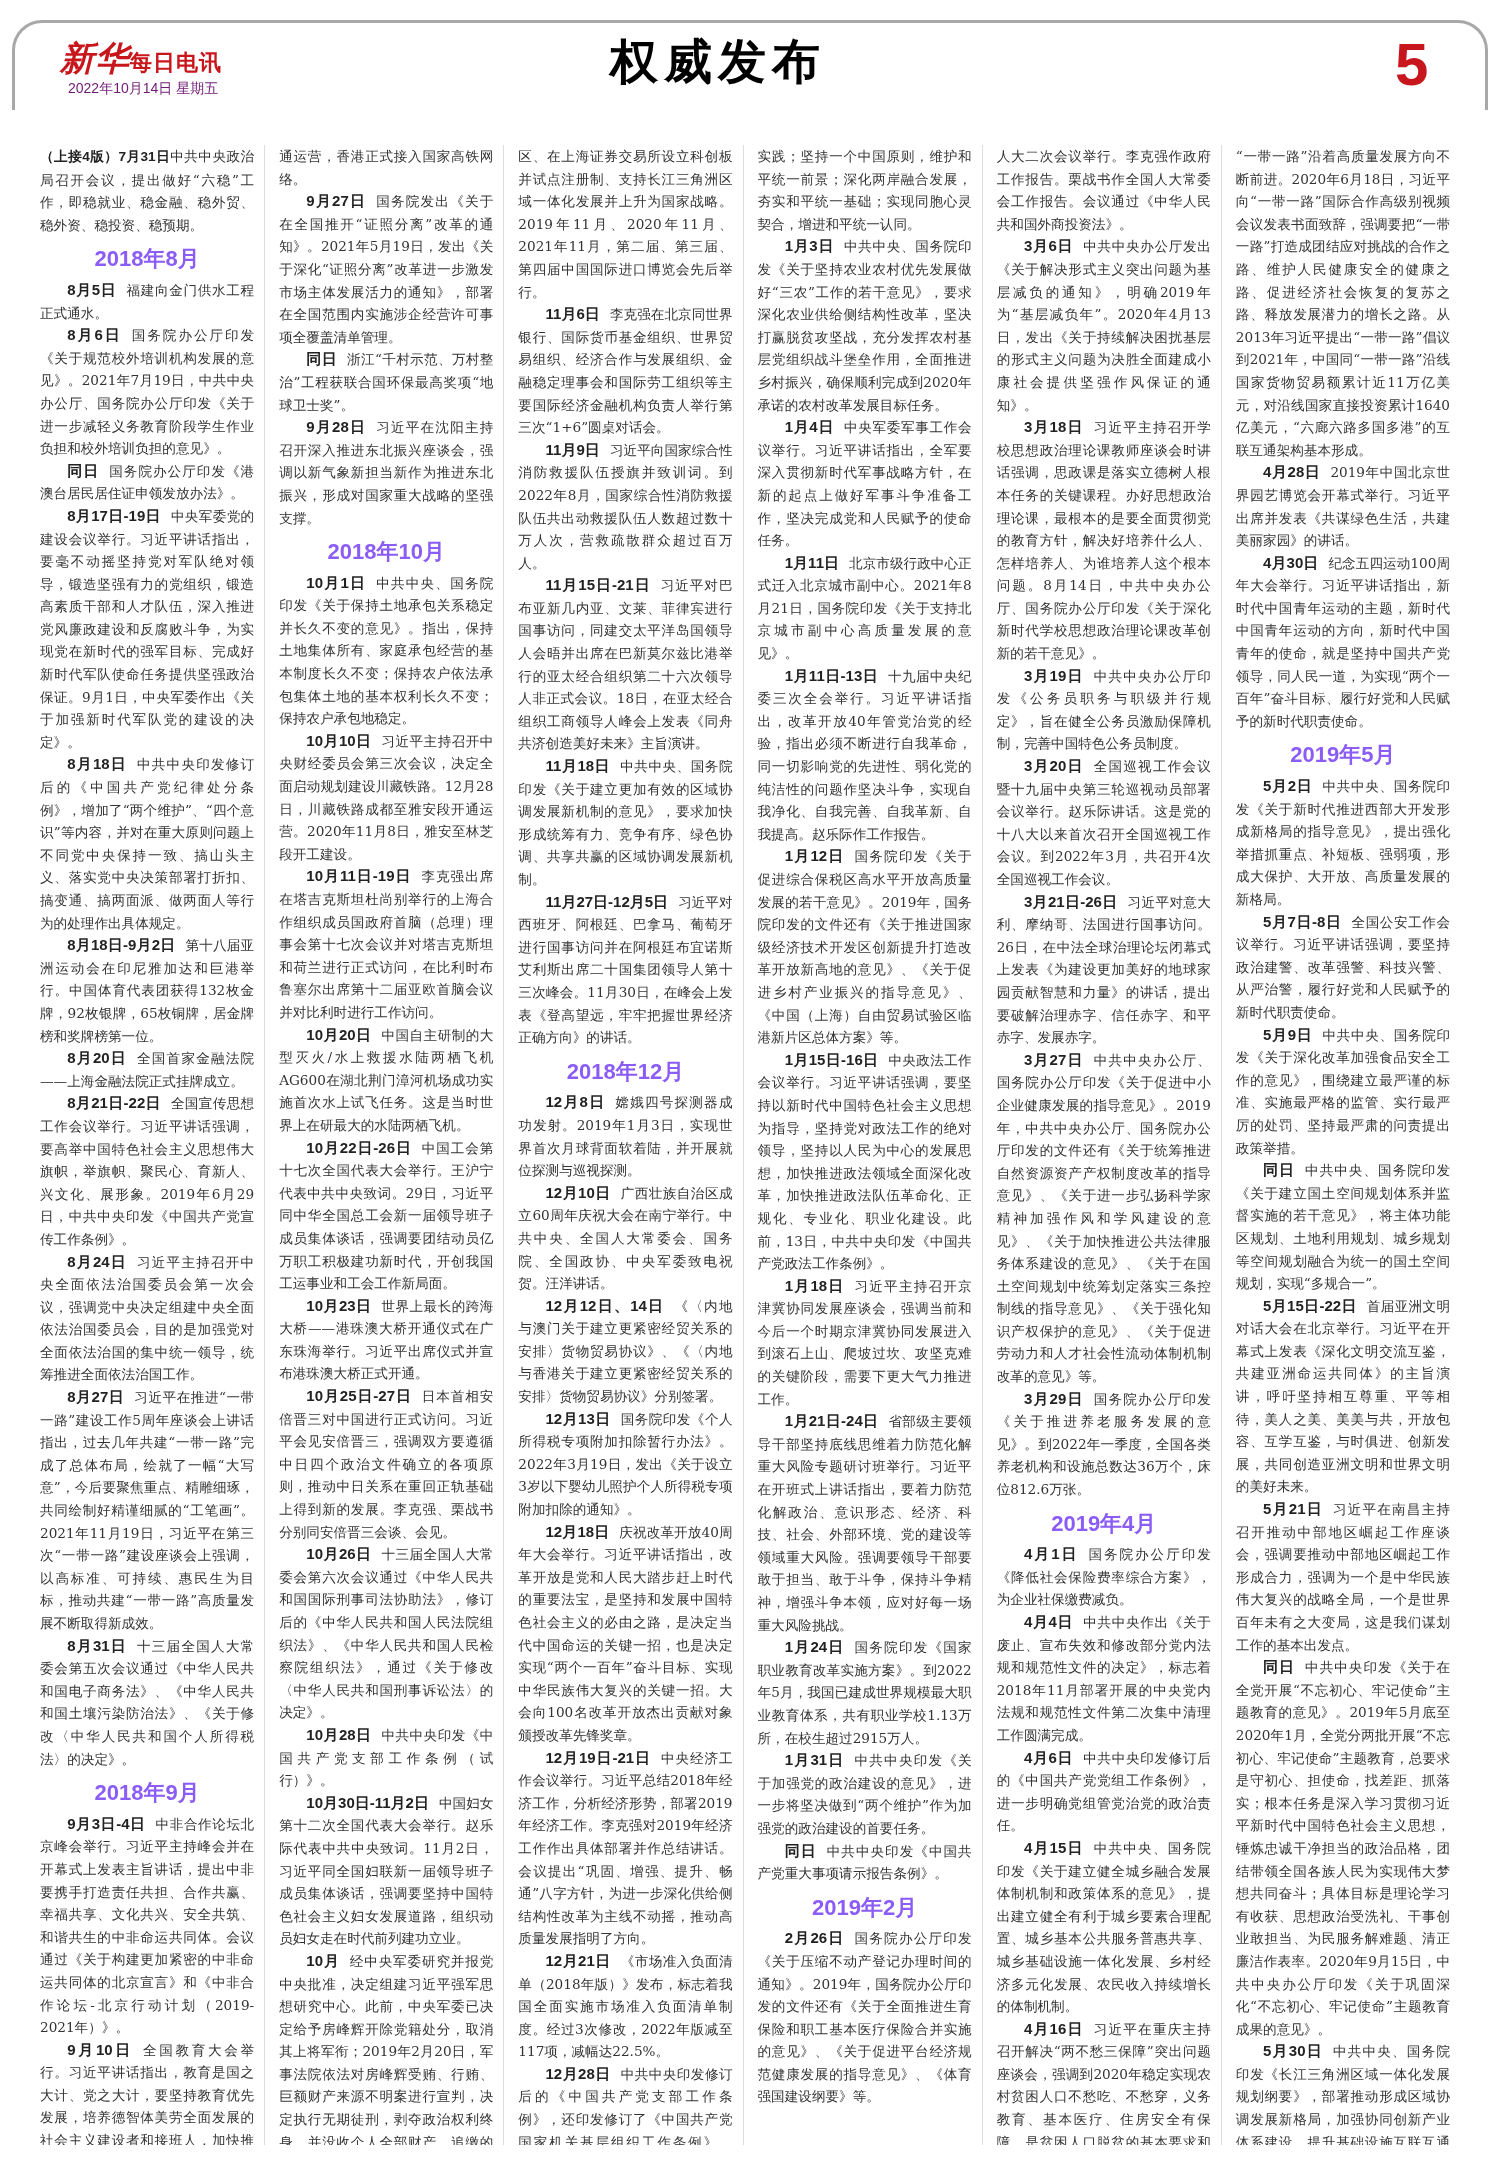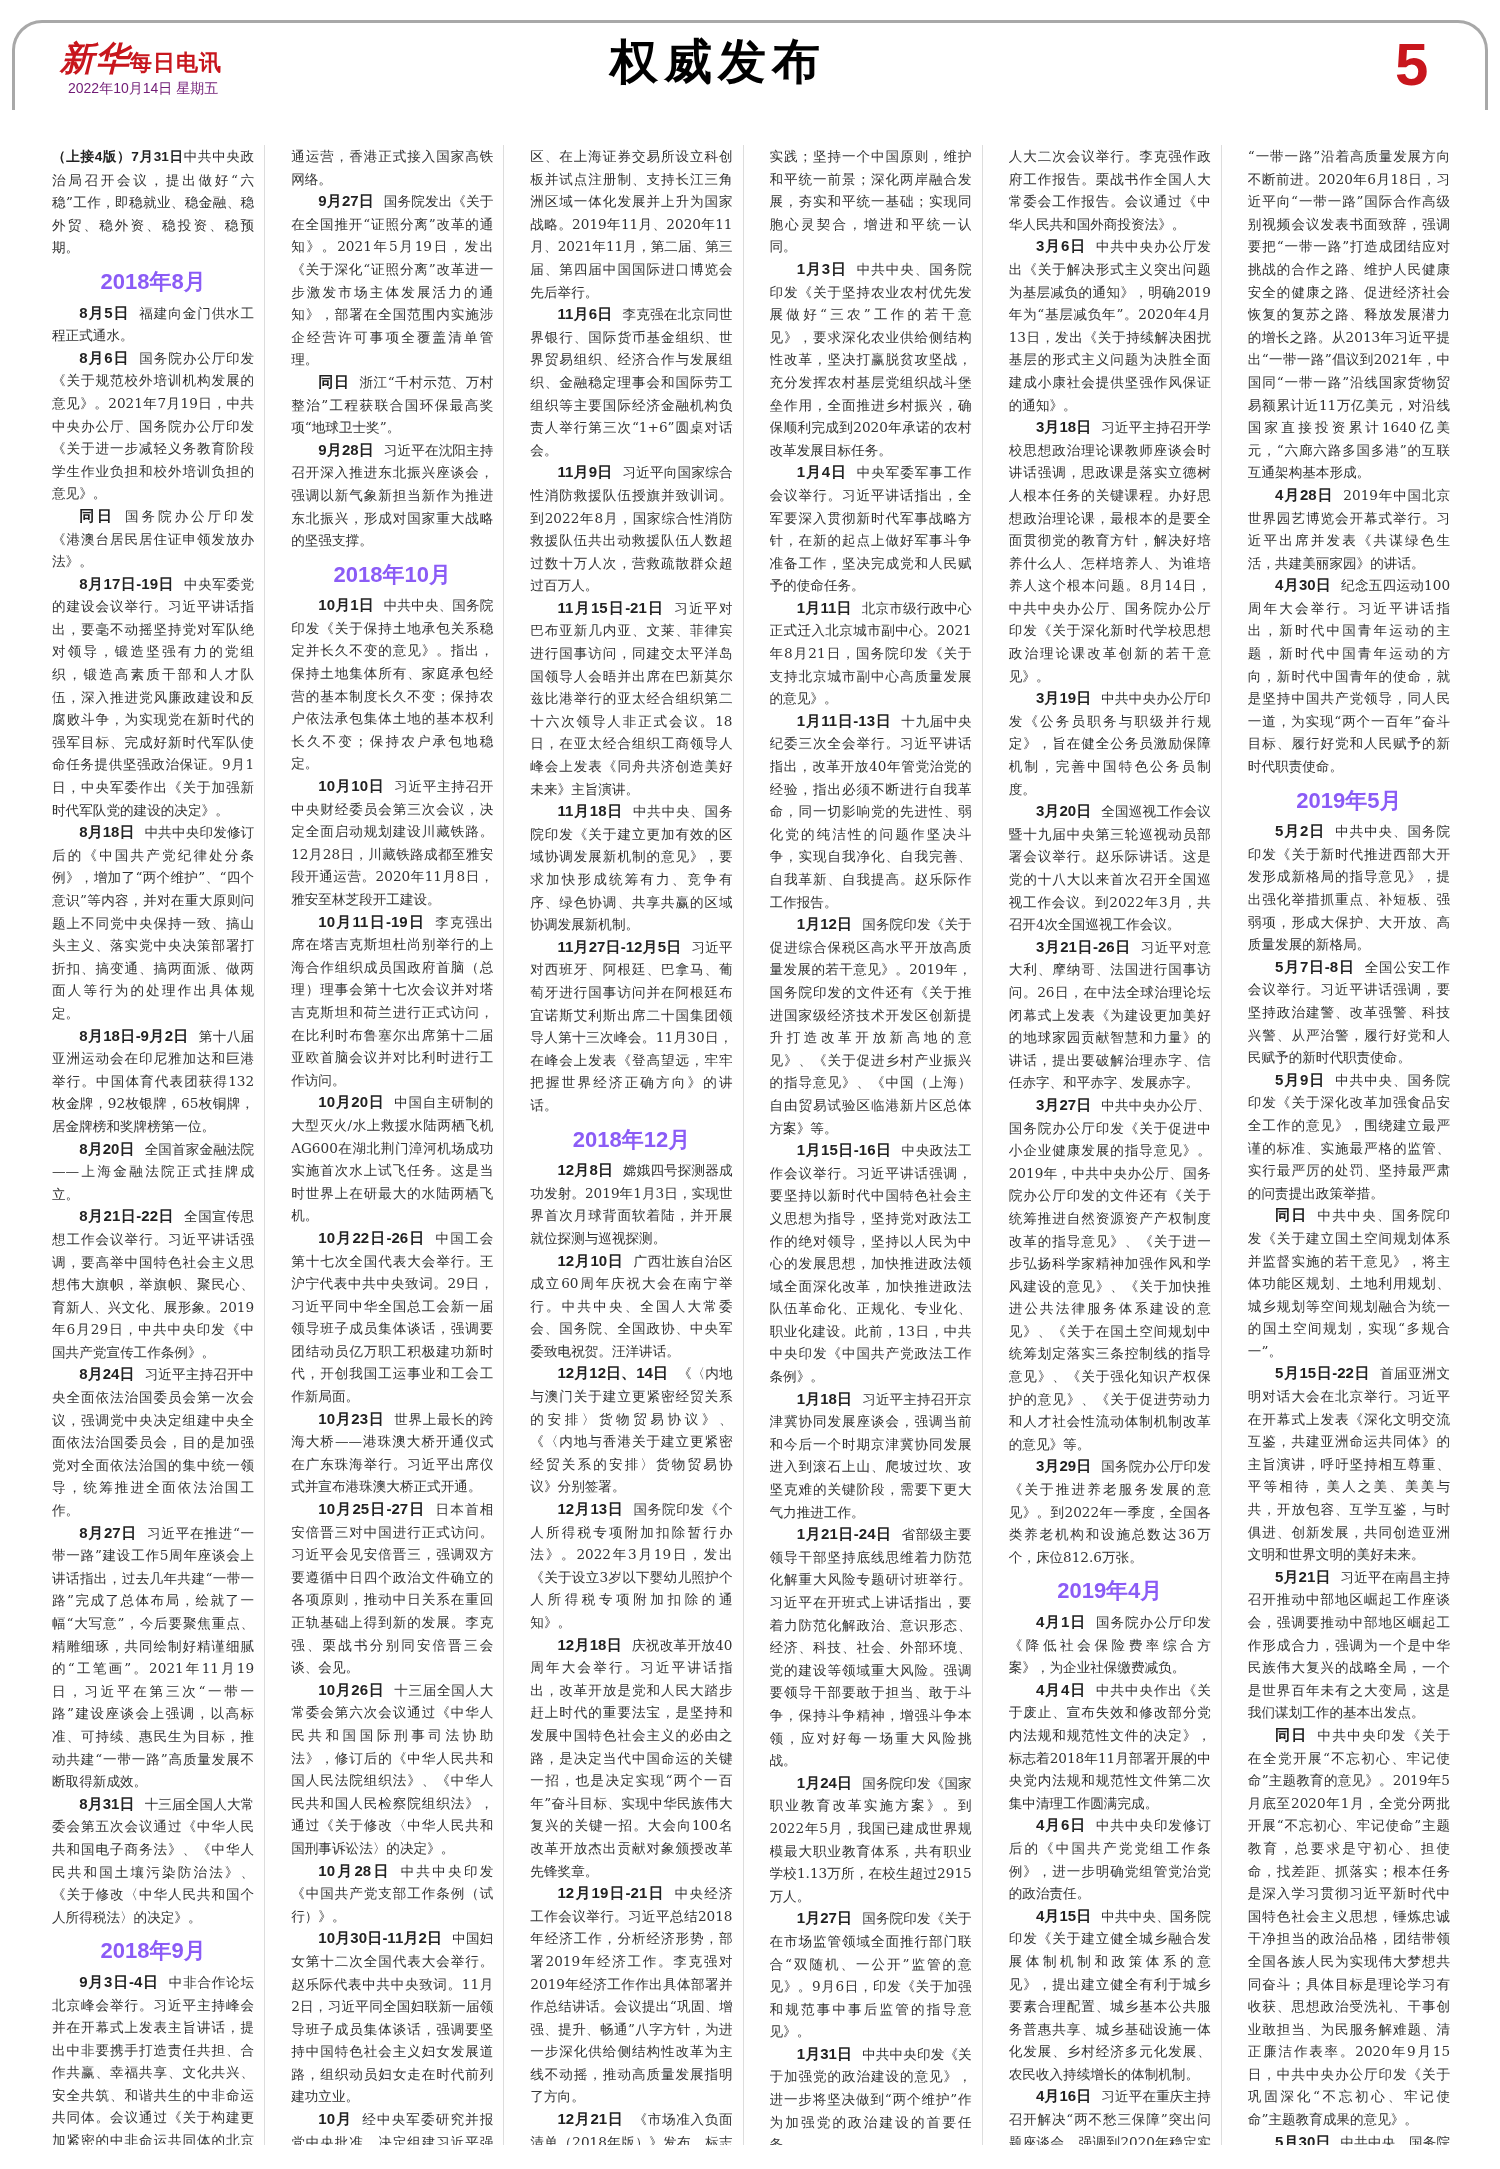--- a/index.html
+++ b/index.html
@@ -11,7 +11,7 @@
   .section-title{position:absolute;left:610px;top:30px;font-family:"DejaVu Serif",serif;font-weight:bold;font-size:48px;color:#000000;letter-spacing:6px;}
   .page-num{position:absolute;left:1395px;top:30px;font-family:"Liberation Sans",sans-serif;font-weight:bold;font-size:60px;color:#c8161d;}
   .cols{position:absolute;left:40px;top:145px;width:1420px;height:2000px;display:flex;gap:14px;}
-  .col{flex:1;font-size:13.6px;line-height:22.6px;text-align:justify;overflow:hidden;border-right:1px solid #ddd;padding-right:10px;margin-left:12px;}
+  .col{flex:1;font-size:13.6px;line-height:22.6px;text-align:justify;overflow:hidden;border-right:1px solid #ddd;padding-right:10px;}
   .col:last-child{border-right:none;}
   .mh{font-family:"Liberation Sans",sans-serif;font-weight:bold;font-size:22px;text-align:center;margin:12px 0 8px;color:#8b5cf6;}
   .entry{text-indent:2em;margin:0;}

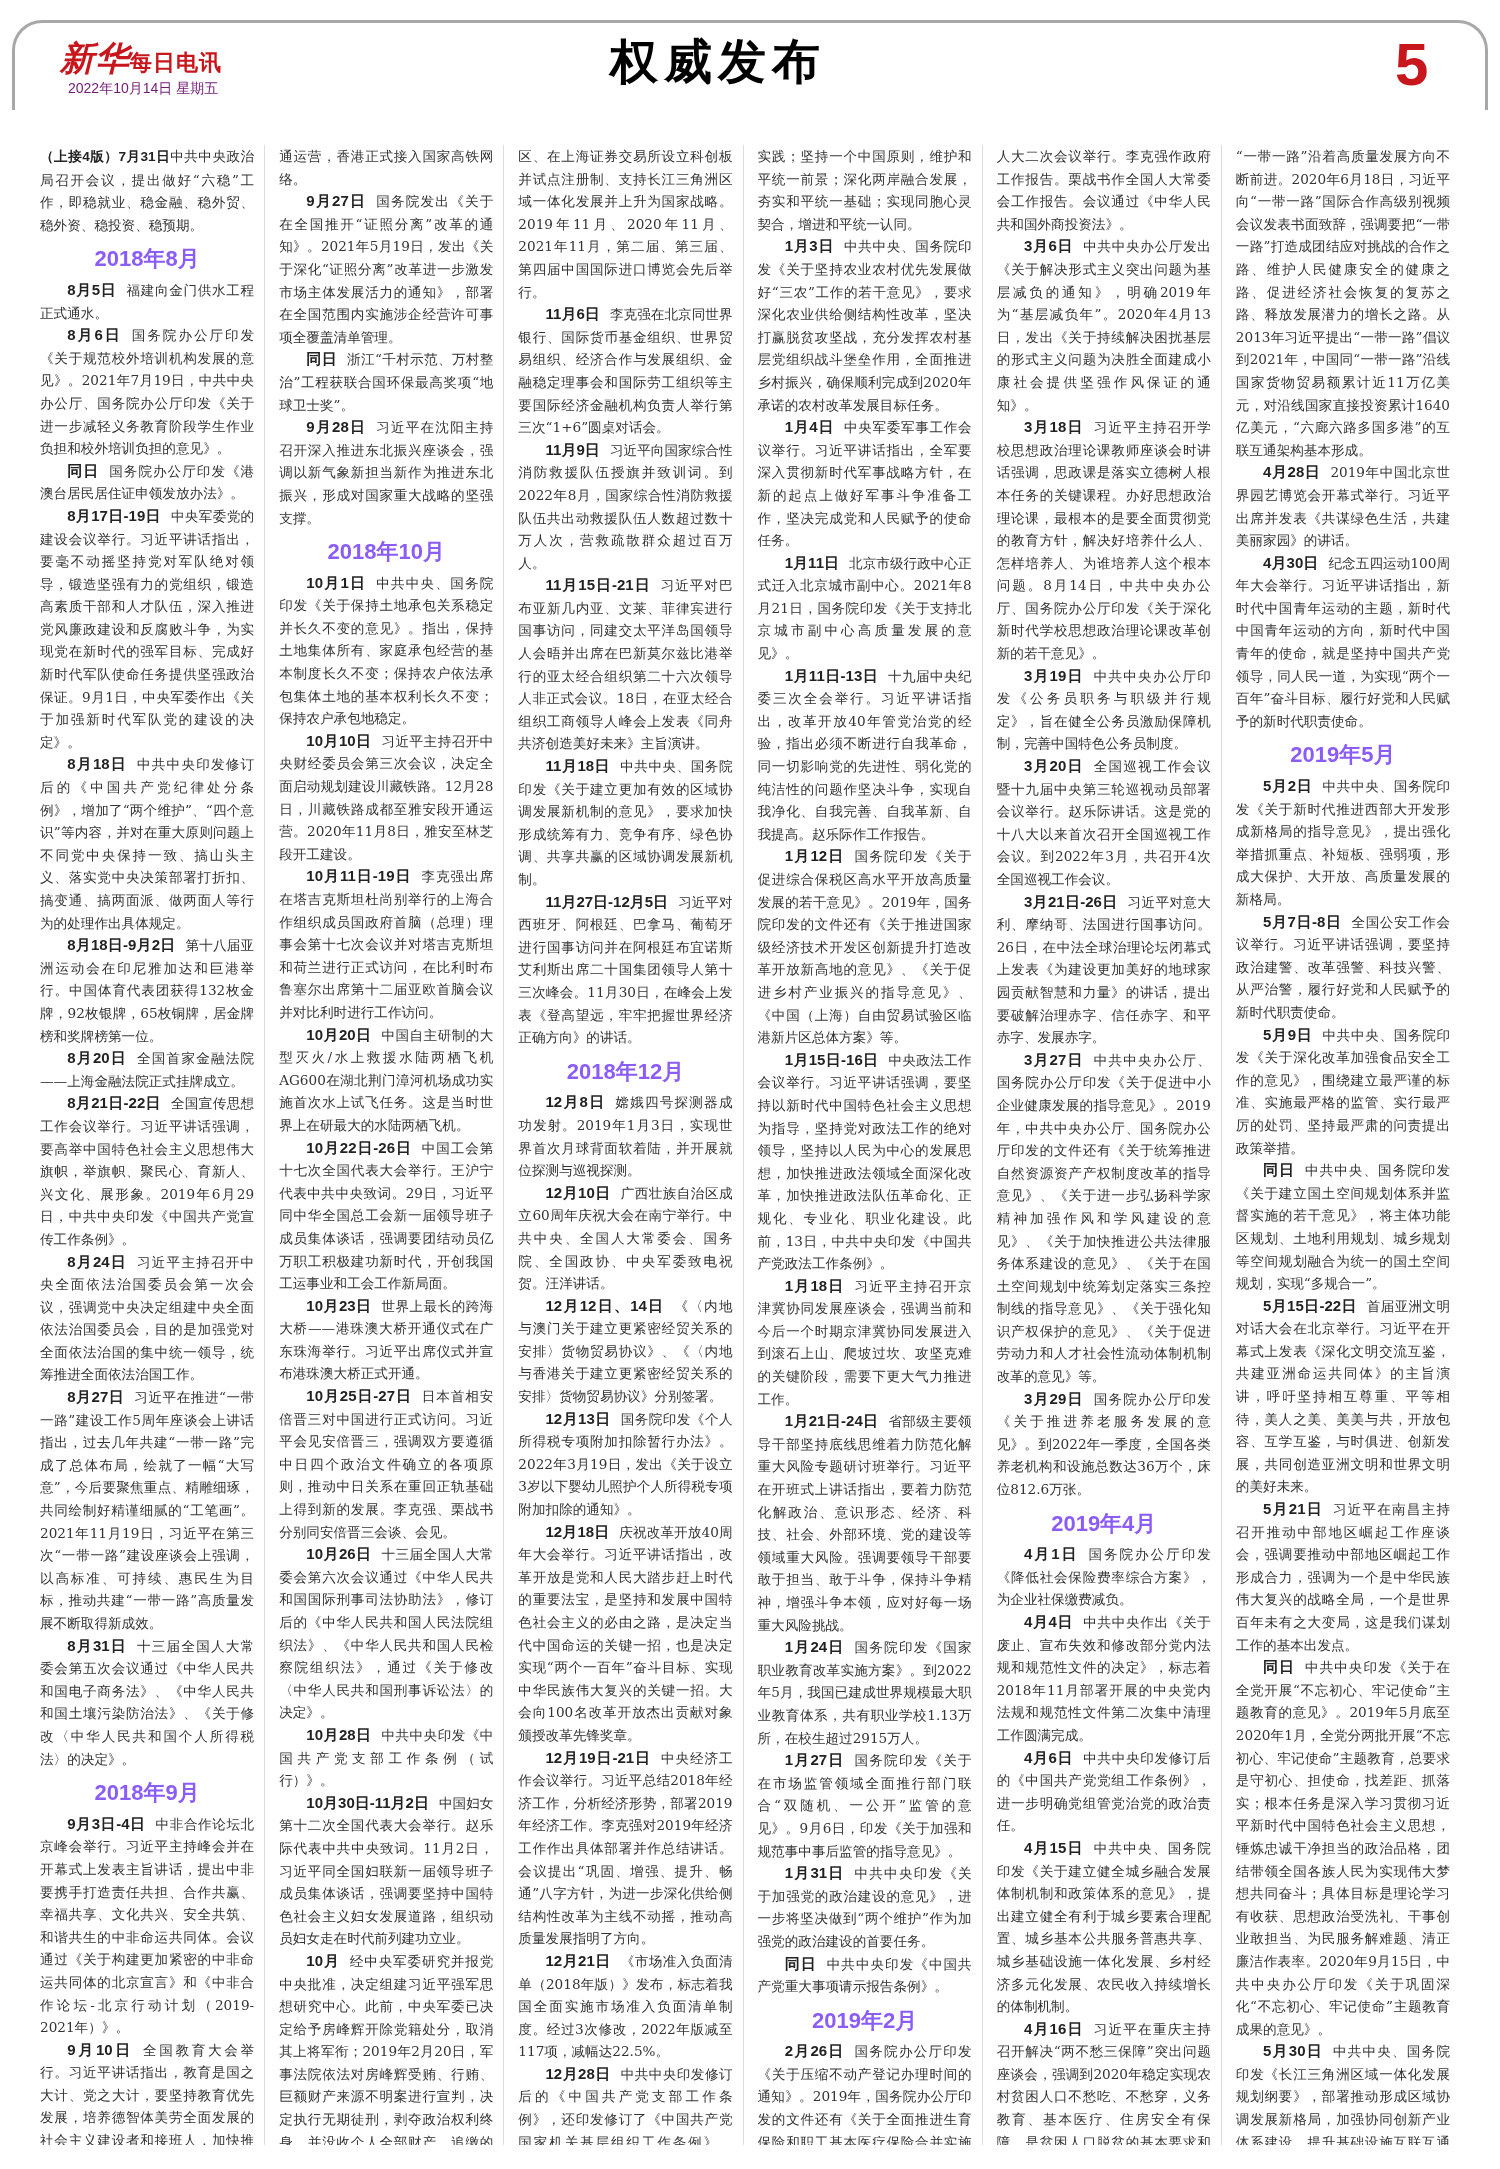--- a/index.html
+++ b/index.html
@@ -93,7 +93,6 @@
       <p class="entry"><span class="d">1月18日</span><span>习近平主持召开京津冀协同发展座谈会，强调当前和今后一个时期京津冀协同发展进入到滚石上山、爬坡过坎、攻坚克难的关键阶段，需要下更大气力推进工作。</span></p>
       <p class="entry"><span class="d">1月21日-24日</span><span>省部级主要领导干部坚持底线思维着力防范化解重大风险专题研讨班举行。习近平在开班式上讲话指出，要着力防范化解政治、意识形态、经济、科技、社会、外部环境、党的建设等领域重大风险。强调要领导干部要敢于担当、敢于斗争，保持斗争精神，增强斗争本领，应对好每一场重大风险挑战。</span></p>
       <p class="entry"><span class="d">1月24日</span><span>国务院印发《国家职业教育改革实施方案》。到2022年5月，我国已建成世界规模最大职业教育体系，共有职业学校1.13万所，在校生超过2915万人。</span></p>
-      <p class="entry"><span class="d">1月27日</span><span>国务院印发《关于在市场监管领域全面推行部门联合“双随机、一公开”监管的意见》。9月6日，印发《关于加强和规范事中事后监管的指导意见》。</span></p>
       <p class="entry"><span class="d">1月31日</span><span>中共中央印发《关于加强党的政治建设的意见》，进一步将坚决做到“两个维护”作为加强党的政治建设的首要任务。</span></p>
       <p class="entry"><span class="d">同日</span><span>中共中央印发《中国共产党重大事项请示报告条例》。</span></p>
       <div class="mh">2019年2月</div>

